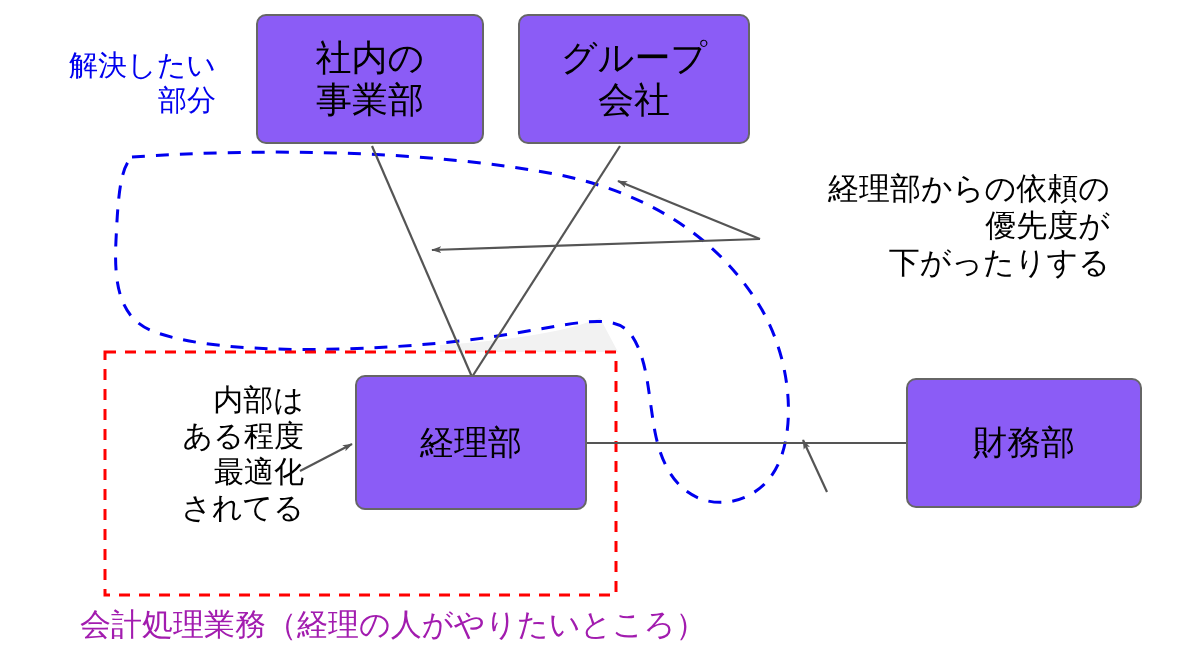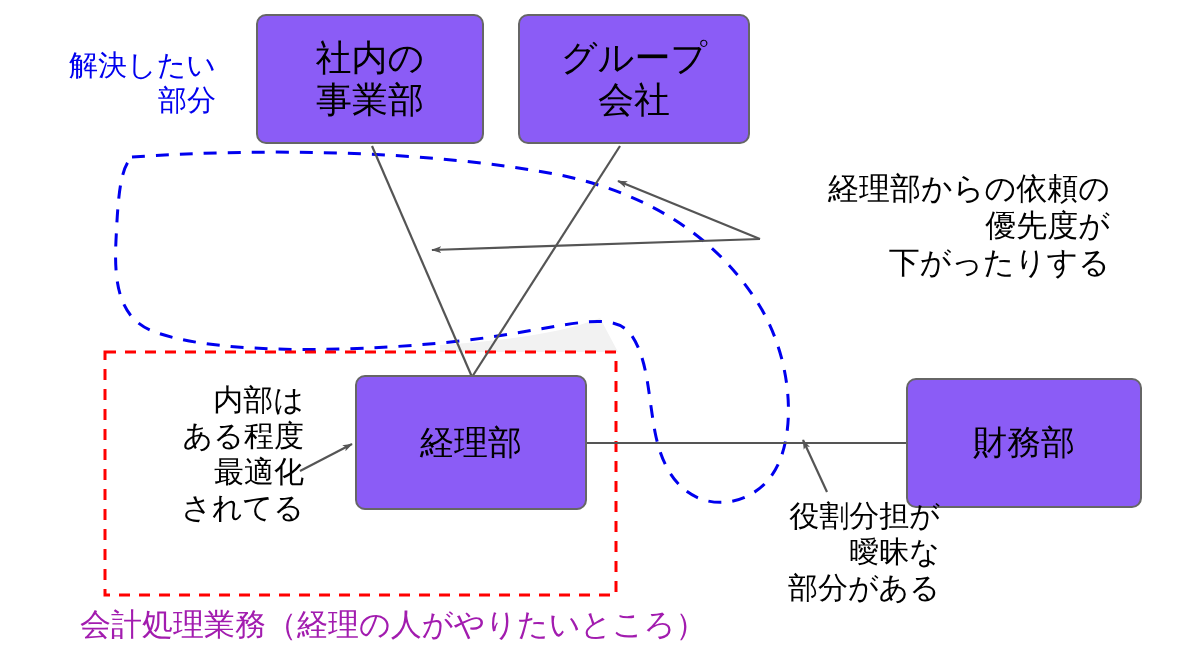--- a/index.html
+++ b/index.html
@@ -123,9 +123,6 @@
 優先度が
 下がったりする</div>
 
-  <div class="anno" id="anno-yakuwari">役割分担が
-曖昧な
-部分がある</div>
 
   <div class="anno red" id="anno-kaikei">会計処理業務（経理の人がやりたいところ）</div>
 

